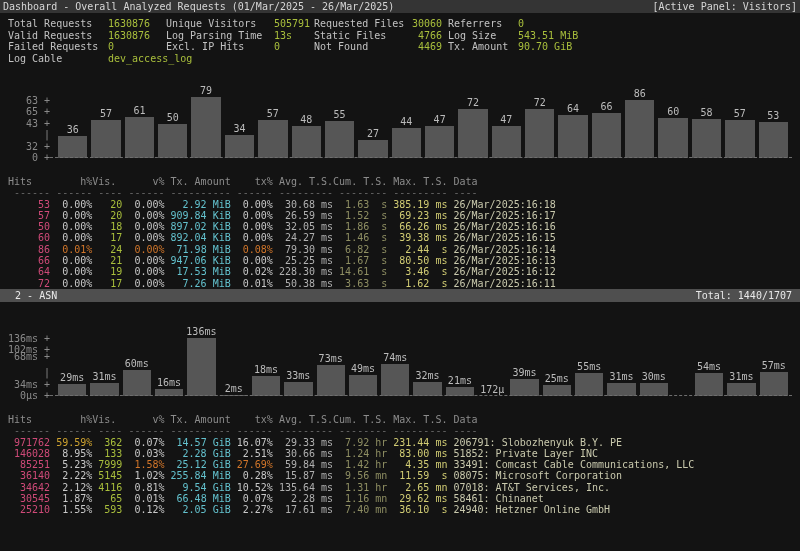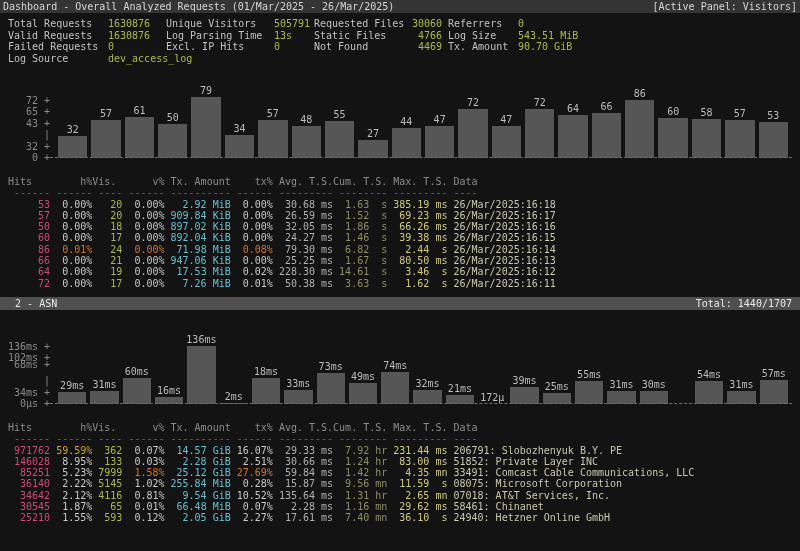--- a/index.html
+++ b/index.html
@@ -69,7 +69,7 @@
       <div class="srow"><span class="sl" style="width: 100px;">Total Requests</span><span class="sv" style="width: 58px;">1630876</span><span class="sl" style="width: 108px;">Unique Visitors</span><span class="sv" style="width: 40px;">505791</span><span class="sl" style="width: 92px;">Requested Files</span><span class="sv ra" style="width: 36px;">30060</span><span class="sl pl6" style="width: 70px;">Referrers</span><span class="sv grow">0</span></div>
       <div class="srow"><span class="sl" style="width: 100px;">Valid Requests</span><span class="sv" style="width: 58px;">1630876</span><span class="sl" style="width: 108px;">Log Parsing Time</span><span class="sv" style="width: 40px;">13s</span><span class="sl" style="width: 92px;">Static Files</span><span class="sv ra" style="width: 36px;">4766</span><span class="sl pl6" style="width: 70px;">Log Size</span><span class="sv grow">543.51 MiB</span></div>
       <div class="srow"><span class="sl" style="width: 100px;">Failed Requests</span><span class="sv" style="width: 58px;">0</span><span class="sl" style="width: 108px;">Excl. IP Hits</span><span class="sv" style="width: 40px;">0</span><span class="sl" style="width: 92px;">Not Found</span><span class="sv ra" style="width: 36px;">4469</span><span class="sl pl6" style="width: 70px;">Tx. Amount</span><span class="sv grow">90.70 GiB</span></div>
-      <div class="srow"><span class="sl" style="width: 100px;">Log Source</span><span class="sv" style="width: 58px;">dev_access_log</span></div>
+      <div class="srow"><span class="sl" style="width: 100px;">Log Cable</span><span class="sv" style="width: 58px;">dev_access_log</span></div>
     </section>
 
   <section class="panel">

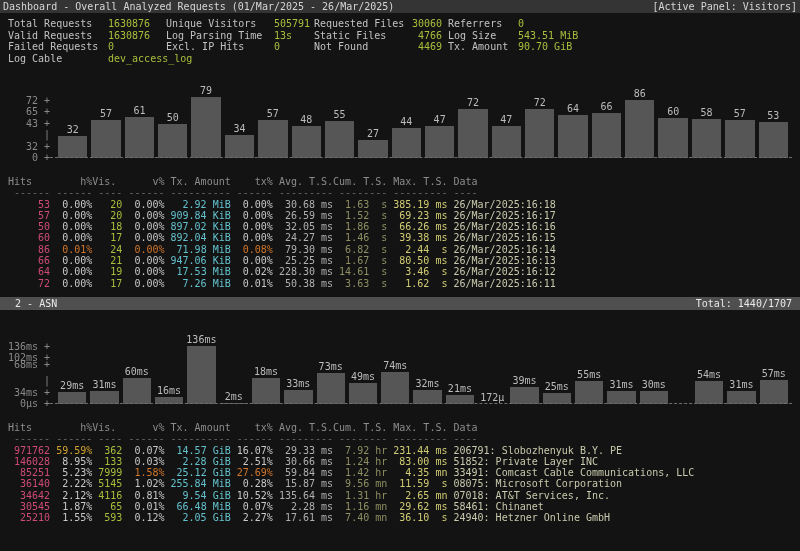--- a/index.html
+++ b/index.html
@@ -76,7 +76,7 @@
     <div class="chart">
       <div class="plot">
         <div class="axis">
-            <div class="axis-row" style="top: 14px;">72 +</div>
+            <div class="axis-row" style="top: 14px;">63 +</div>
             <div class="axis-row" style="top: 25.4px;">65 +</div>
             <div class="axis-row" style="top: 36.8px;">43 +</div>
             <div class="axis-row" style="top: 48.2px;">|</div>

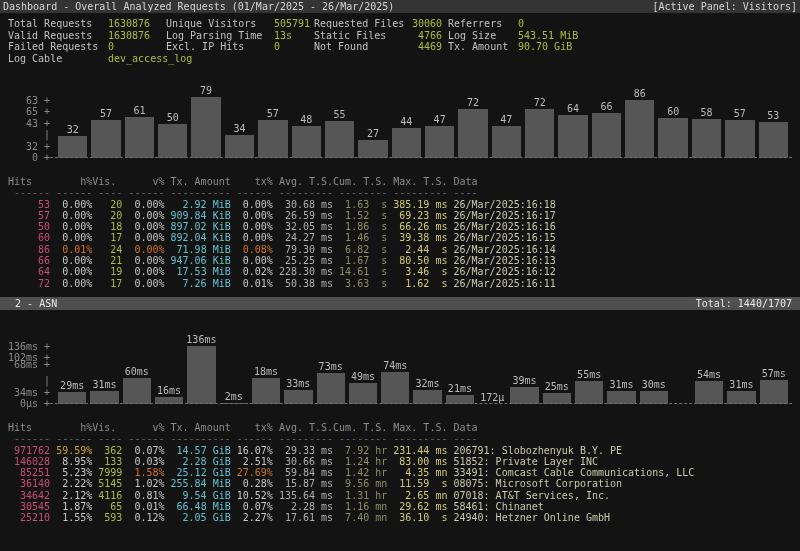--- a/index.html
+++ b/index.html
@@ -85,7 +85,7 @@
           </div>
         <div class="bars">
             <div class="bar" style="height: 22px;">
-              <span class="bar-label">32</span>
+              <span class="bar-label">36</span>
             </div>
             <div class="bar" style="height: 38px;">
               <span class="bar-label">57</span>

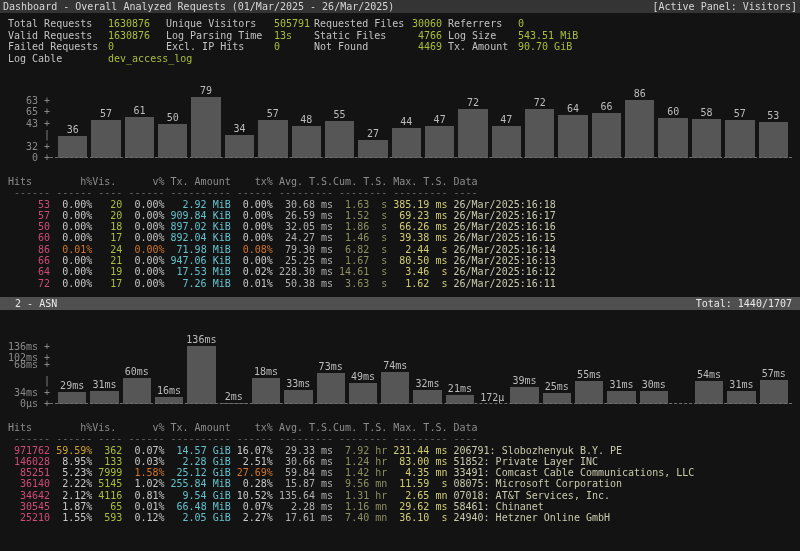--- a/index.html
+++ b/index.html
@@ -25,7 +25,7 @@
   .phdr{display:flex;justify-content:space-between;background:#4f4f4f;color:#e9e9e9;
     height:13px;line-height:13px;padding:0 8px 0 3px;white-space:pre;}
   .phdr1{margin-top:14px;}
-  .phdr2{margin-top:8px;}
+  .phdr2{}
   
   .chart{position:relative;height:90px;margin:4px 8px 0 8px;}
   .ctype{color:#787878;white-space:pre;}

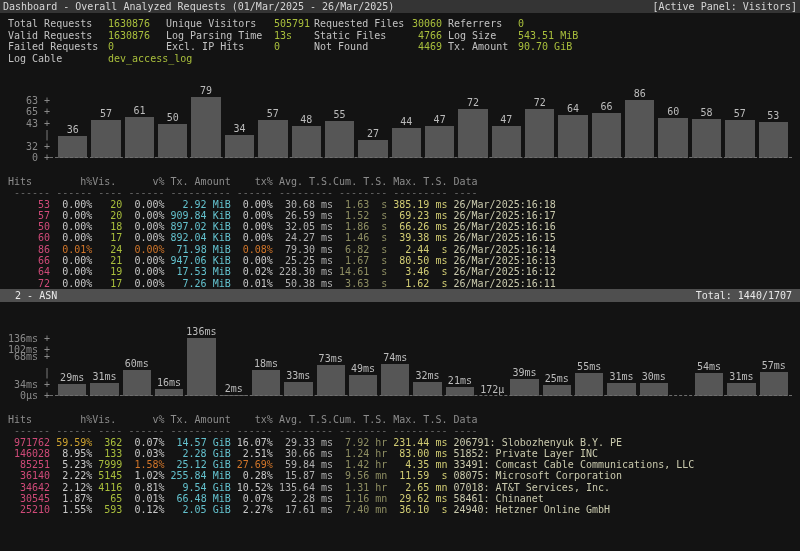--- a/index.html
+++ b/index.html
@@ -191,7 +191,7 @@
             <div class="bar" style="height: 1px;">
               <span class="bar-label">2ms</span>
             </div>
-            <div class="bar" style="height: 26px;">
+            <div class="bar" style="height: 20px;">
               <span class="bar-label">18ms</span>
             </div>
             <div class="bar" style="height: 14px;">

